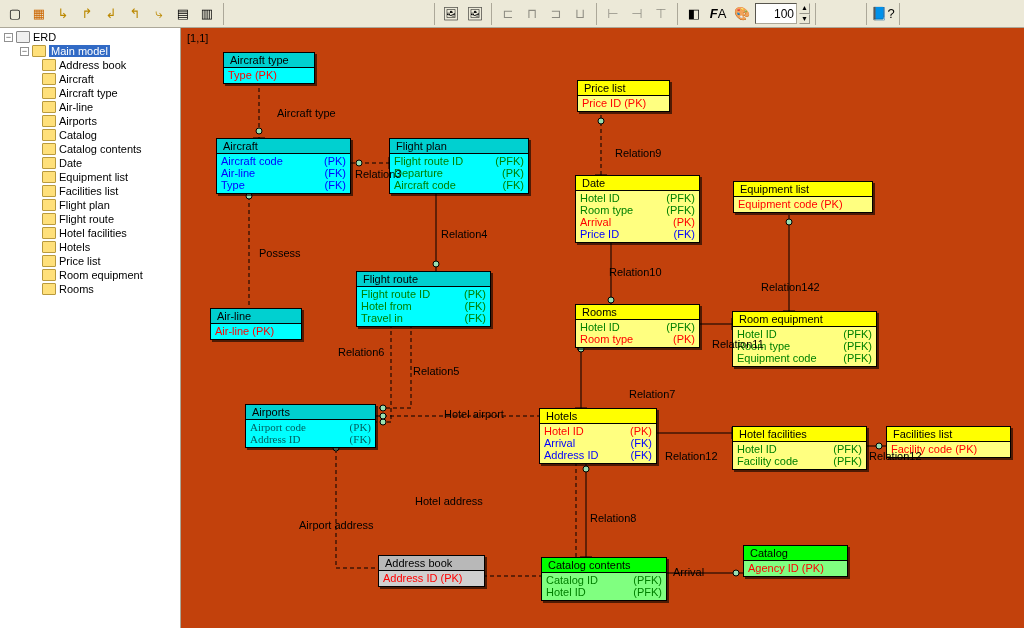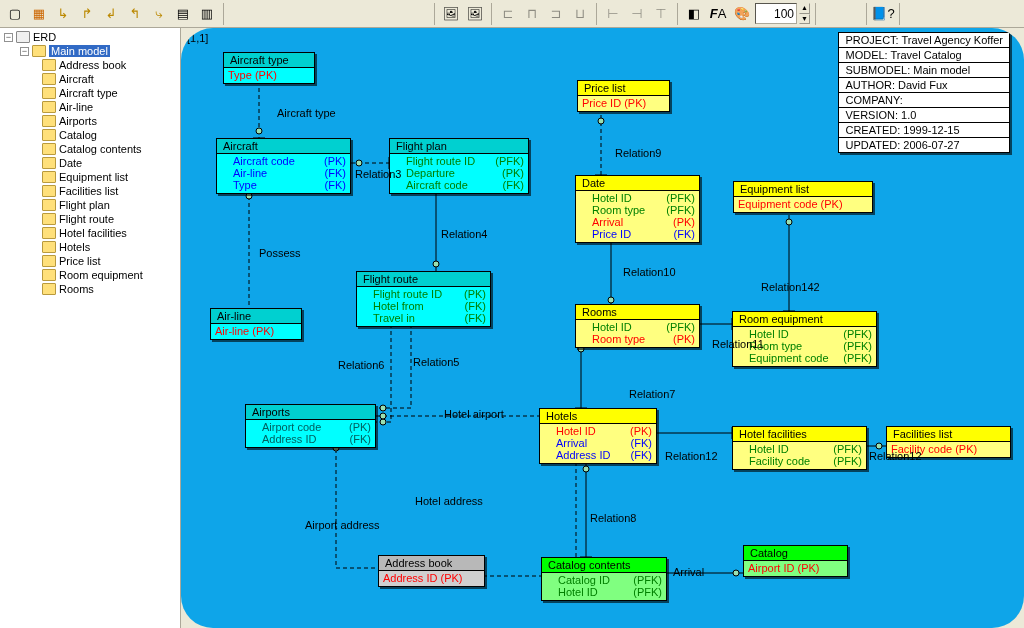--- a/index.html
+++ b/index.html
@@ -29,7 +29,7 @@
 .tree-node.sel .tree-label { background: #316ac5; color: #fff; padding: 0 2px; }
 
 
-.canvas { flex: 1; position: relative; background: #0ea5e9; overflow: hidden; border-radius: 32px; }
+.canvas { flex: 1; position: relative; background: #c2410c; overflow: hidden; }
 .coord { position: absolute; top: 4px; left: 6px; font-size: 11px; color: #000; }
 
 

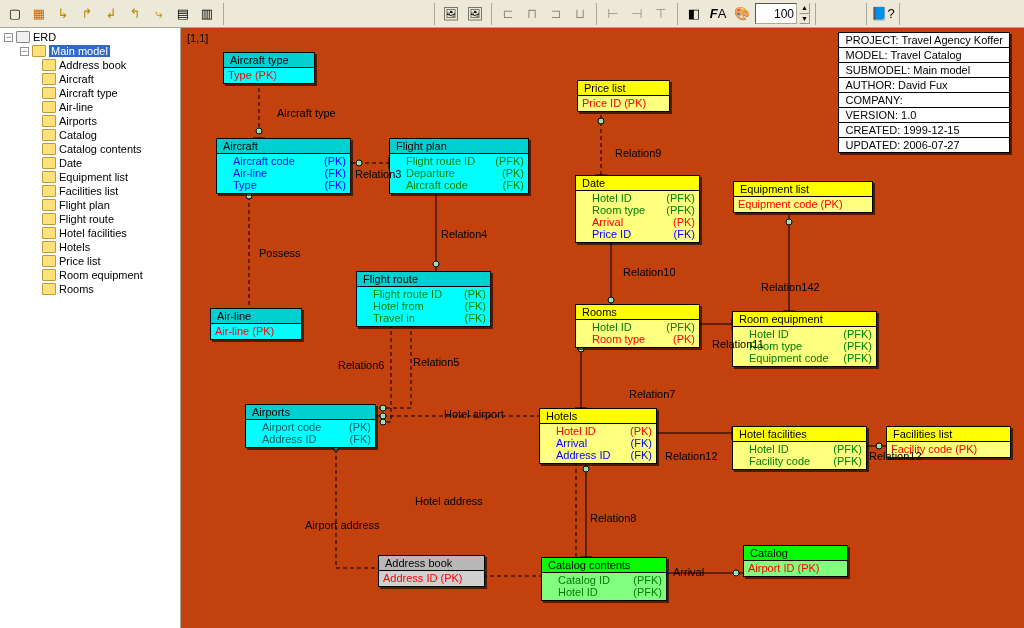--- a/index.html
+++ b/index.html
@@ -197,16 +197,6 @@
   <div class="canvas">
     <div class="coord">[1,1]</div>
 
-    <div class="meta">
-      <div>PROJECT: Travel Agency Koffer</div>
-      <div>MODEL: Travel Catalog</div>
-      <div>SUBMODEL: Main model</div>
-      <div>AUTHOR: David Fux</div>
-      <div>COMPANY:</div>
-      <div>VERSION: 1.0</div>
-      <div>CREATED: 1999-12-15</div>
-      <div>UPDATED: 2006-07-27</div>
-    </div>
 
     <svg class="lines">
 

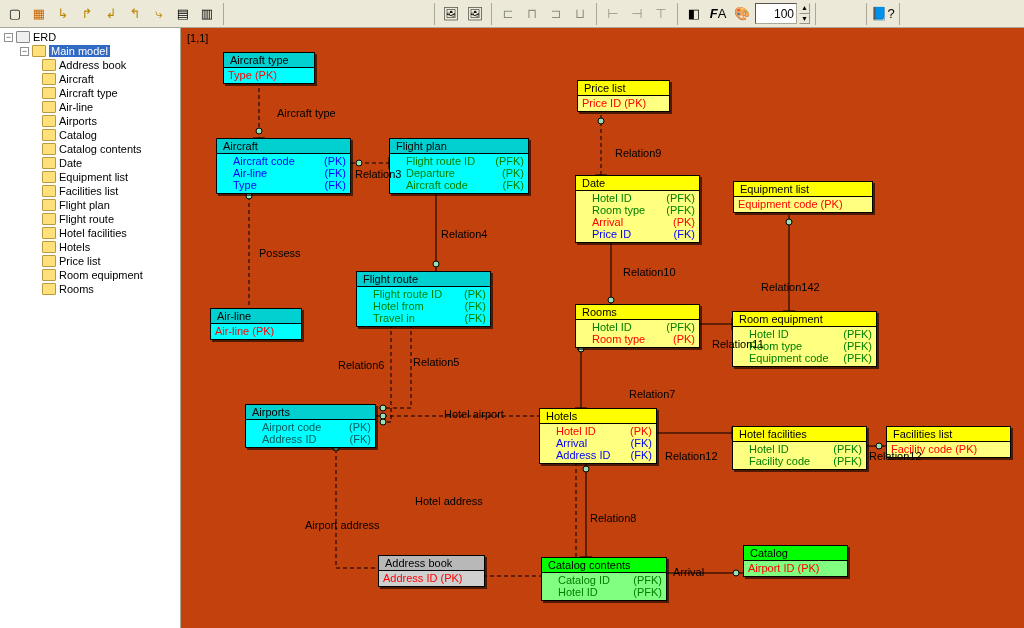--- a/index.html
+++ b/index.html
@@ -37,7 +37,7 @@
 .ent .title { padding: 1px 6px; font-weight: normal; border-bottom: 1px solid #000; }
 .ent .body { padding: 1px 4px 2px 4px; }
 .ent .body .attr { display: flex; }
-.ent .body .attr .aname { flex: 0 0 auto; margin-left: 12px; }
+.ent .body .attr .aname { flex: 0 0 auto; }
 .ent .body .attr .akey { margin-left: auto; }
 .ent.cyan { background: #00ffff; }
 .ent.cyan .title { background: #00d0d0; }

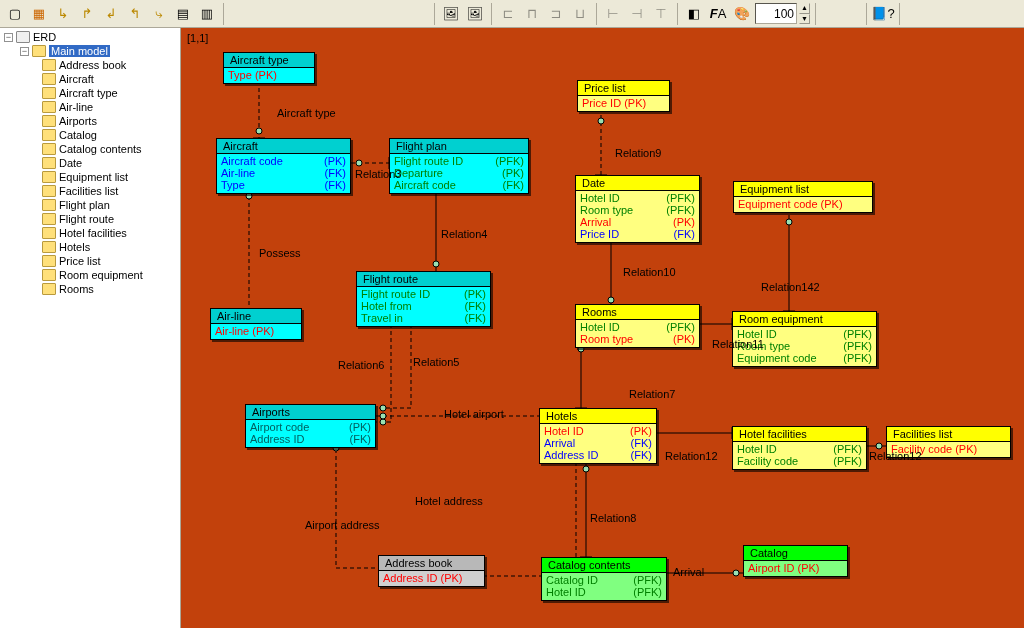--- a/index.html
+++ b/index.html
@@ -515,7 +515,7 @@
     <div class="rlabel" style="left:448px;top:360px">Relation7</div>
     <div class="rlabel" style="left:409px;top:484px">Relation8</div>
     <div class="rlabel" style="left:434px;top:119px">Relation9</div>
-    <div class="rlabel" style="left:442px;top:238px">Relation10</div>
+    <div class="rlabel" style="left:428px;top:238px">Relation10</div>
     <div class="rlabel" style="left:531px;top:310px">Relation11</div>
     <div class="rlabel" style="left:484px;top:422px">Relation12</div>
     <div class="rlabel" style="left:688px;top:422px">Relation12</div>

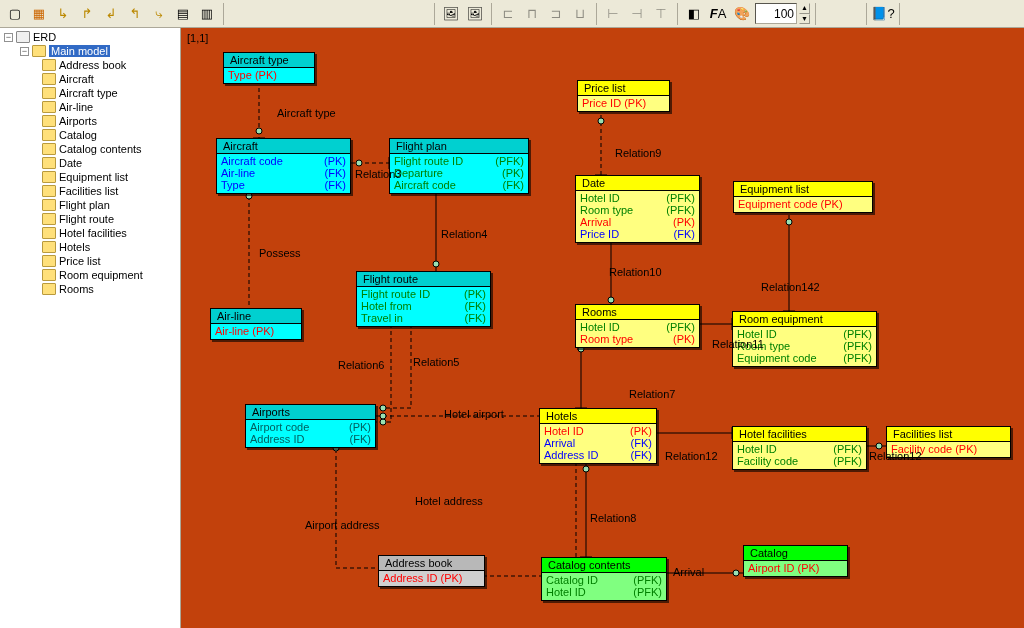--- a/index.html
+++ b/index.html
@@ -508,7 +508,7 @@
     <div class="rlabel" style="left:78px;top:219px">Possess</div>
     <div class="rlabel" style="left:260px;top:200px">Relation4</div>
     <div class="rlabel" style="left:232px;top:328px">Relation5</div>
-    <div class="rlabel" style="left:157px;top:331px">Relation6</div>
+    <div class="rlabel" style="left:157px;top:318px">Relation6</div>
     <div class="rlabel" style="left:263px;top:380px">Hotel airport</div>
     <div class="rlabel" style="left:124px;top:491px">Airport address</div>
     <div class="rlabel" style="left:234px;top:467px">Hotel address</div>

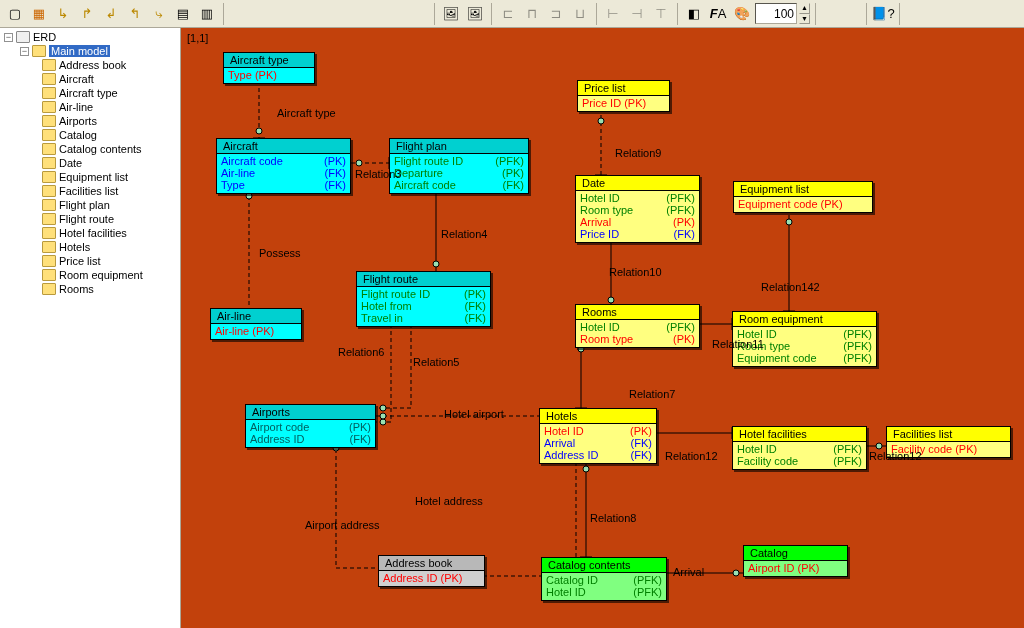--- a/index.html
+++ b/index.html
@@ -507,7 +507,7 @@
     <div class="rlabel" style="left:174px;top:140px">Relation3</div>
     <div class="rlabel" style="left:78px;top:219px">Possess</div>
     <div class="rlabel" style="left:260px;top:200px">Relation4</div>
-    <div class="rlabel" style="left:232px;top:328px">Relation5</div>
+    <div class="rlabel" style="left:232px;top:337px">Relation5</div>
     <div class="rlabel" style="left:157px;top:318px">Relation6</div>
     <div class="rlabel" style="left:263px;top:380px">Hotel airport</div>
     <div class="rlabel" style="left:124px;top:491px">Airport address</div>

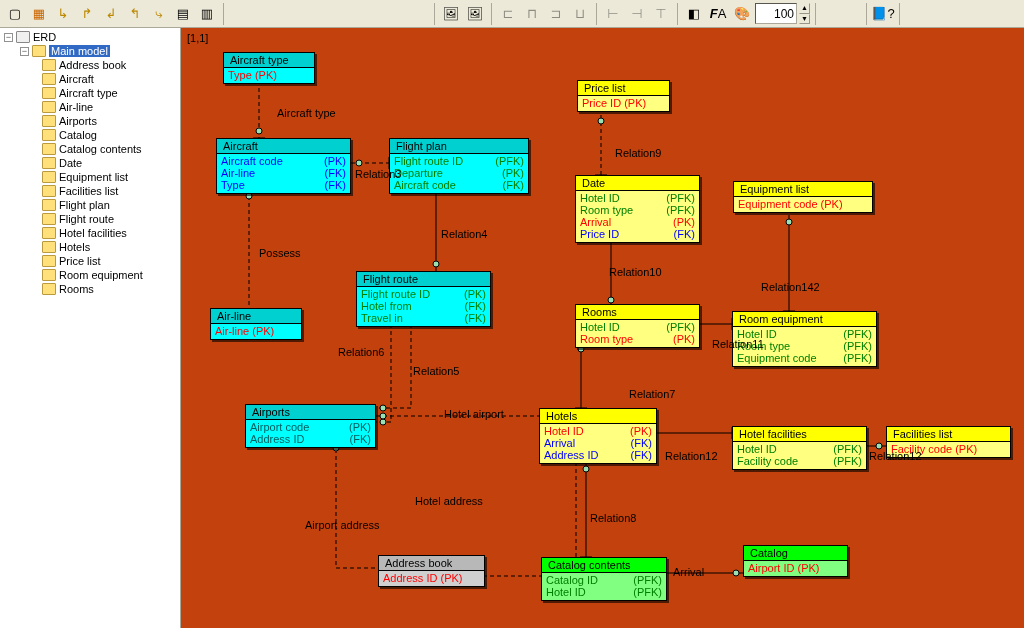--- a/index.html
+++ b/index.html
@@ -50,7 +50,7 @@
 .c-red { color: #ff0000; }
 .c-blue { color: #0000ff; }
 .c-green { color: #008000; }
-.c-dkcyan { color: #006060; }
+.c-dkcyan { color: #006060; font-family: Liberation Serif, serif; }
 
 
 .rlabel { position: absolute; font-size: 11px; color: #000; white-space: nowrap; }

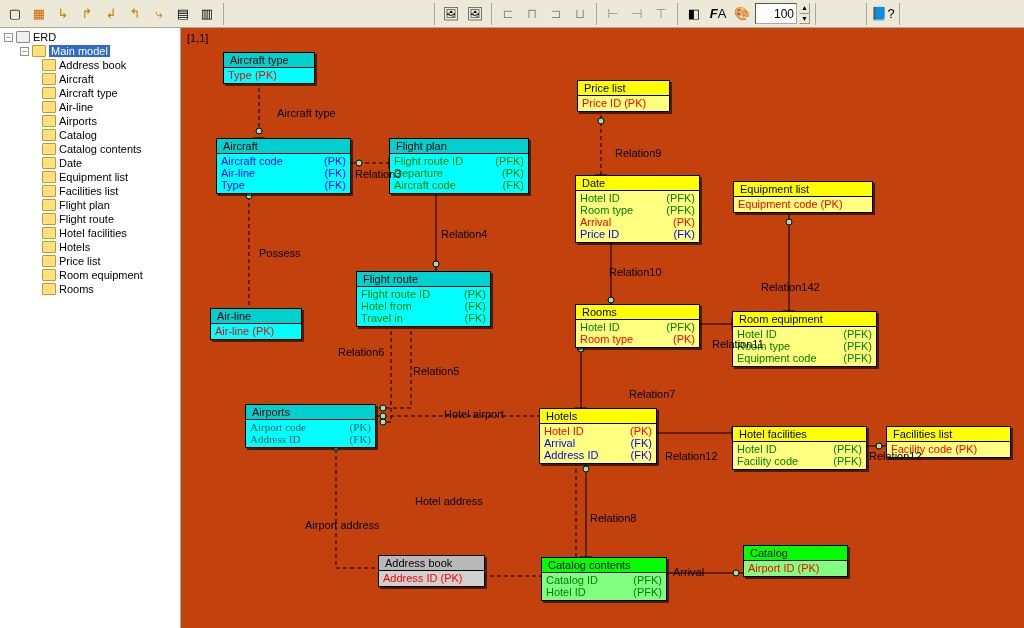--- a/index.html
+++ b/index.html
@@ -510,7 +510,7 @@
     <div class="rlabel" style="left:232px;top:337px">Relation5</div>
     <div class="rlabel" style="left:157px;top:318px">Relation6</div>
     <div class="rlabel" style="left:263px;top:380px">Hotel airport</div>
-    <div class="rlabel" style="left:124px;top:491px">Airport address</div>
+    <div class="rlabel" style="left:118px;top:491px">Airport address</div>
     <div class="rlabel" style="left:234px;top:467px">Hotel address</div>
     <div class="rlabel" style="left:448px;top:360px">Relation7</div>
     <div class="rlabel" style="left:409px;top:484px">Relation8</div>

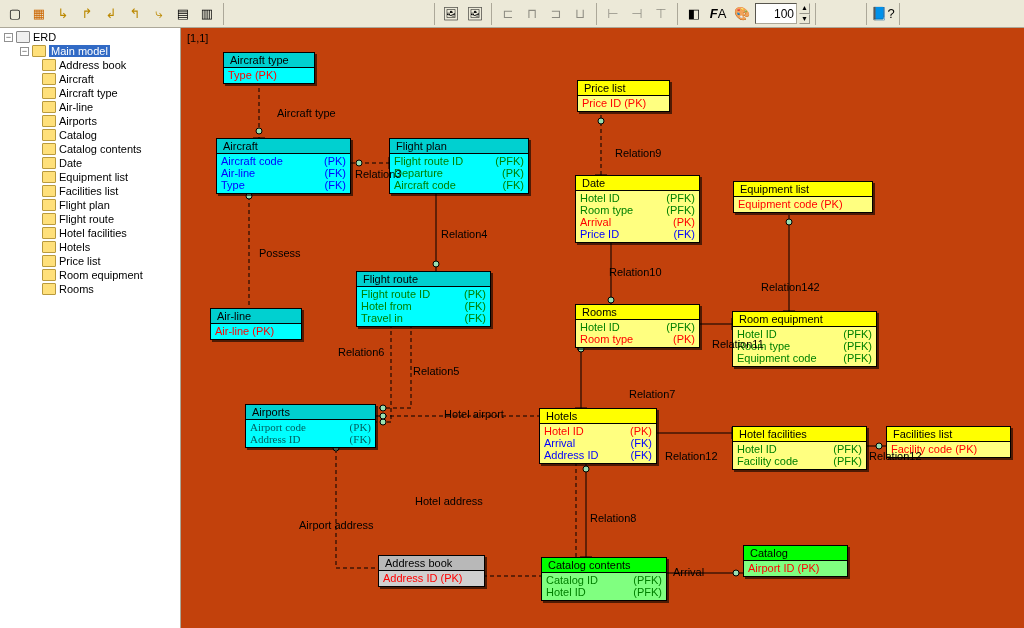--- a/index.html
+++ b/index.html
@@ -498,7 +498,7 @@
       <div class="title">Catalog</div>
       <div class="body">
           <div class="attr">
-            <span class="c-red">Airport ID (PK)</span>
+            <span class="c-red">Agency ID (PK)</span>
           </div>
         </div>
     </div>

